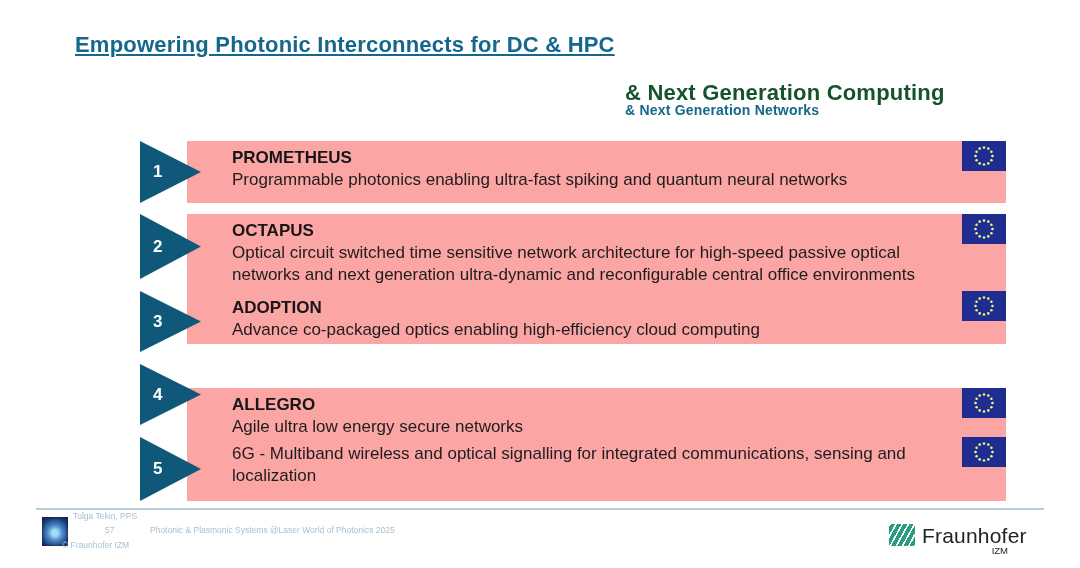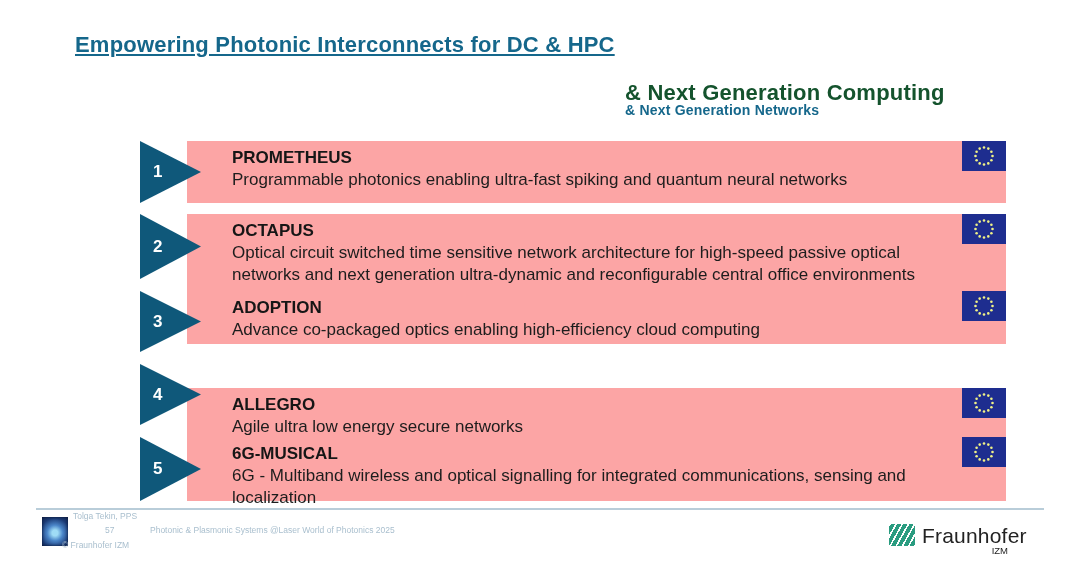--- a/index.html
+++ b/index.html
@@ -190,7 +190,6 @@
   </div>
 
   <div class="bar" style="top:437px; height:64px;">
-    <div class="proj-name">6G-MUSICAL</div>
     <div class="proj-desc">6G - Multiband wireless and optical signalling for integrated communications, sensing and localization</div>
     <svg class="eu-flag" viewBox="0 0 44 30">
       <rect width="44" height="30" fill="#1e2d8f"></rect>

